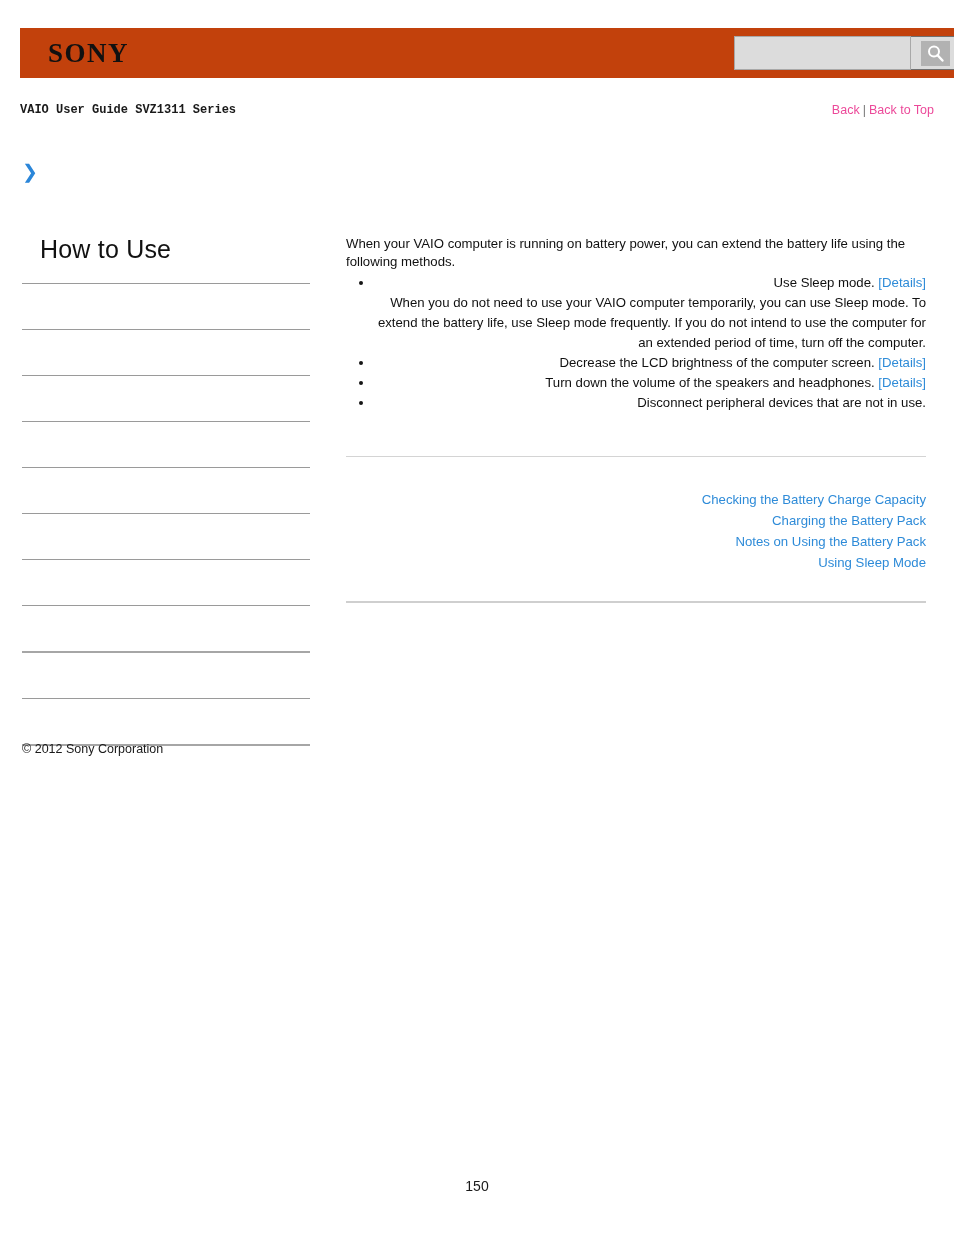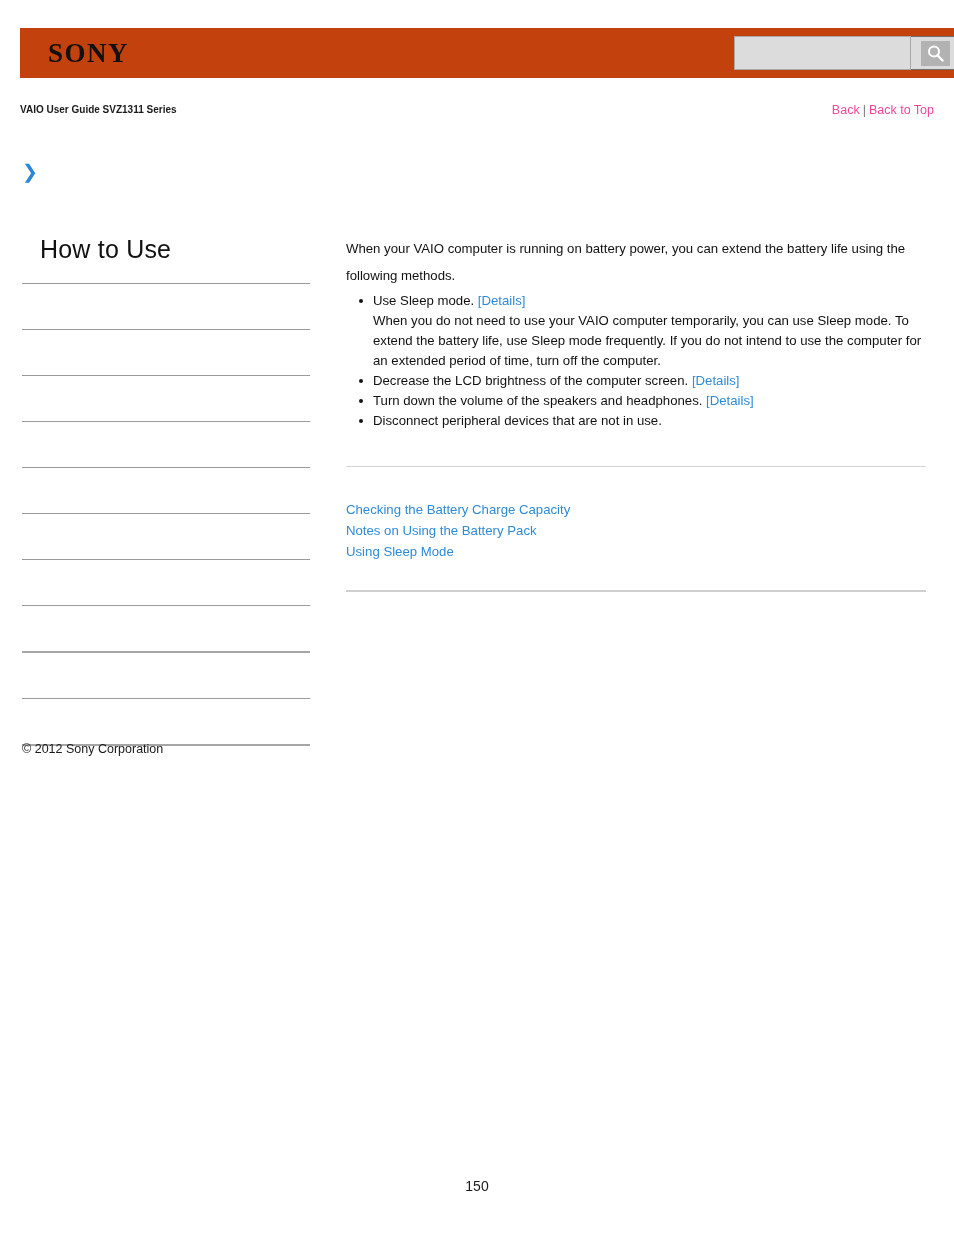--- a/index.html
+++ b/index.html
@@ -93,11 +93,12 @@
     position: absolute;
     left: 0;
     top: 0;
-    font-size: 10px;
+    font-size: 12px;
     font-weight: bold;
     color: #1a1a1a;
     line-height: 18px;
     white-space: nowrap;
+    font-family: Liberation Mono, monospace;
   }
   .nav-links {
     position: absolute;

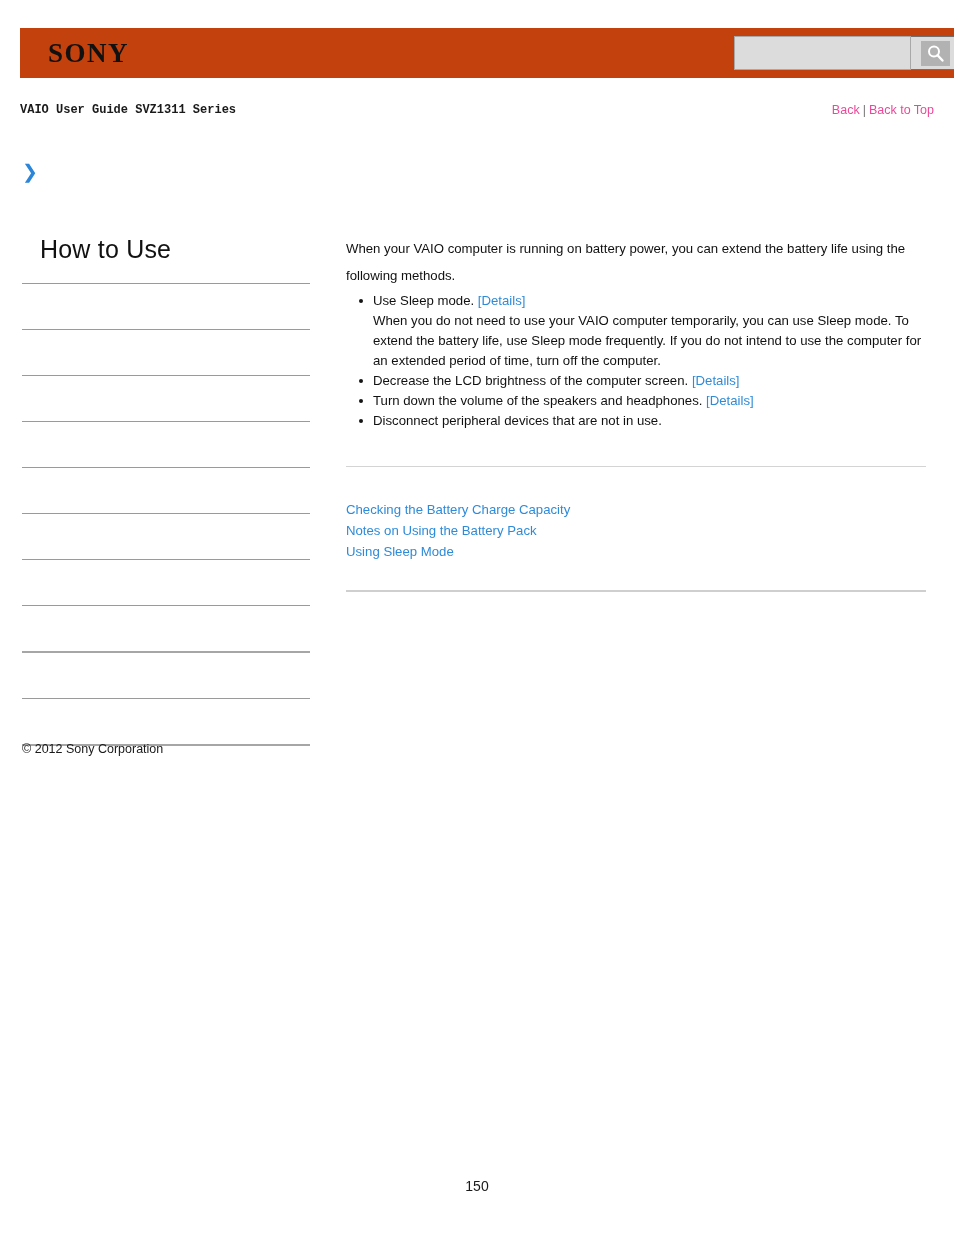--- a/index.html
+++ b/index.html
@@ -189,7 +189,7 @@
   .content p.intro {
     margin: 0;
     font-size: 13.2px;
-    line-height: 27px;
+    line-height: 18px;
     color: #111111;
   }
   .content ul.methods {

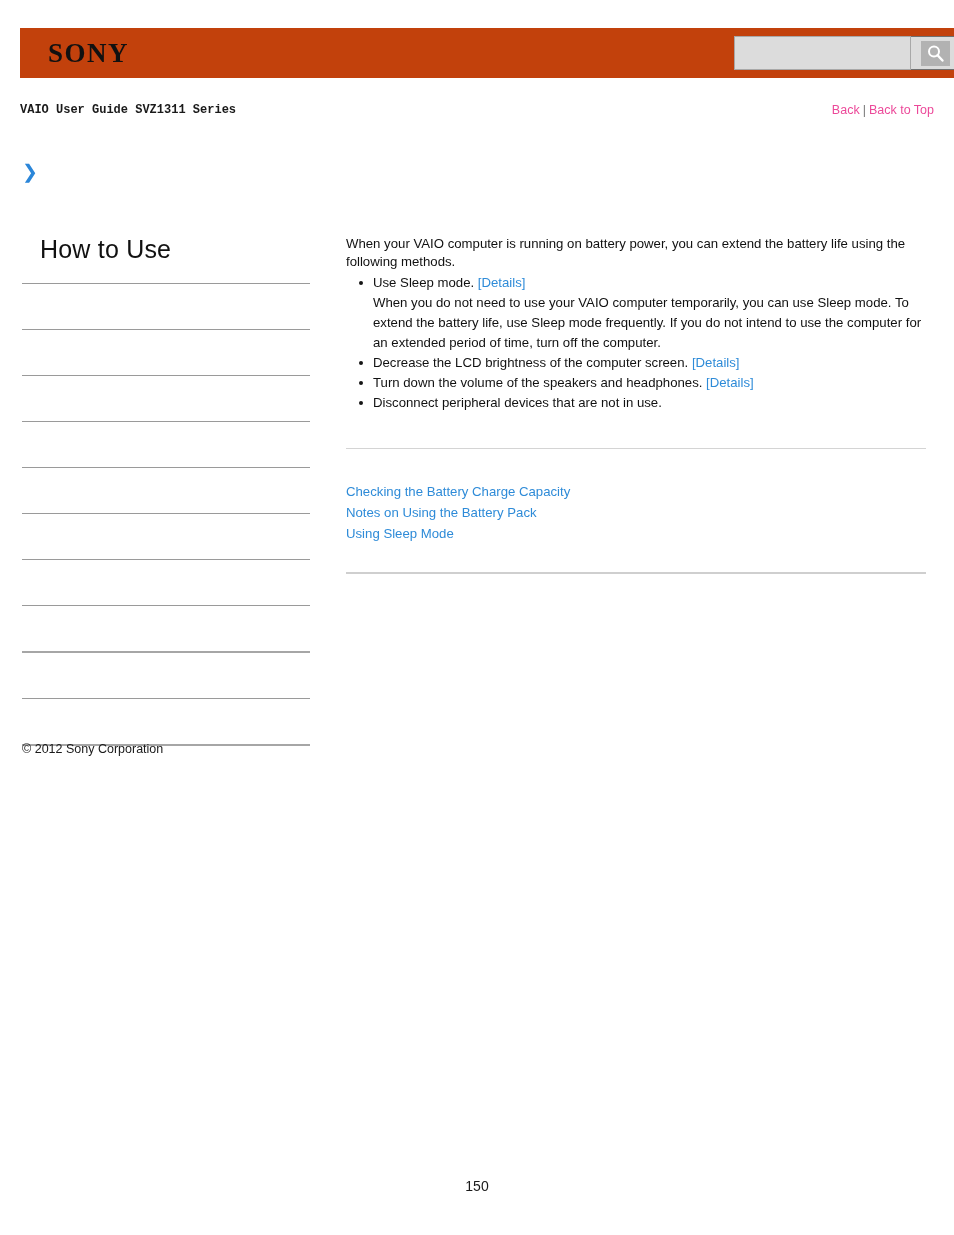--- a/index.html
+++ b/index.html
@@ -193,9 +193,10 @@
     color: #111111;
   }
   .content ul.methods {
-    margin: 2px 0 4px 0;
+    margin: 2px 0 12px 0;
     padding-left: 27px;
     list-style: none;
+    text-align: right;
   }
   .content ul.methods > li {
     position: relative;

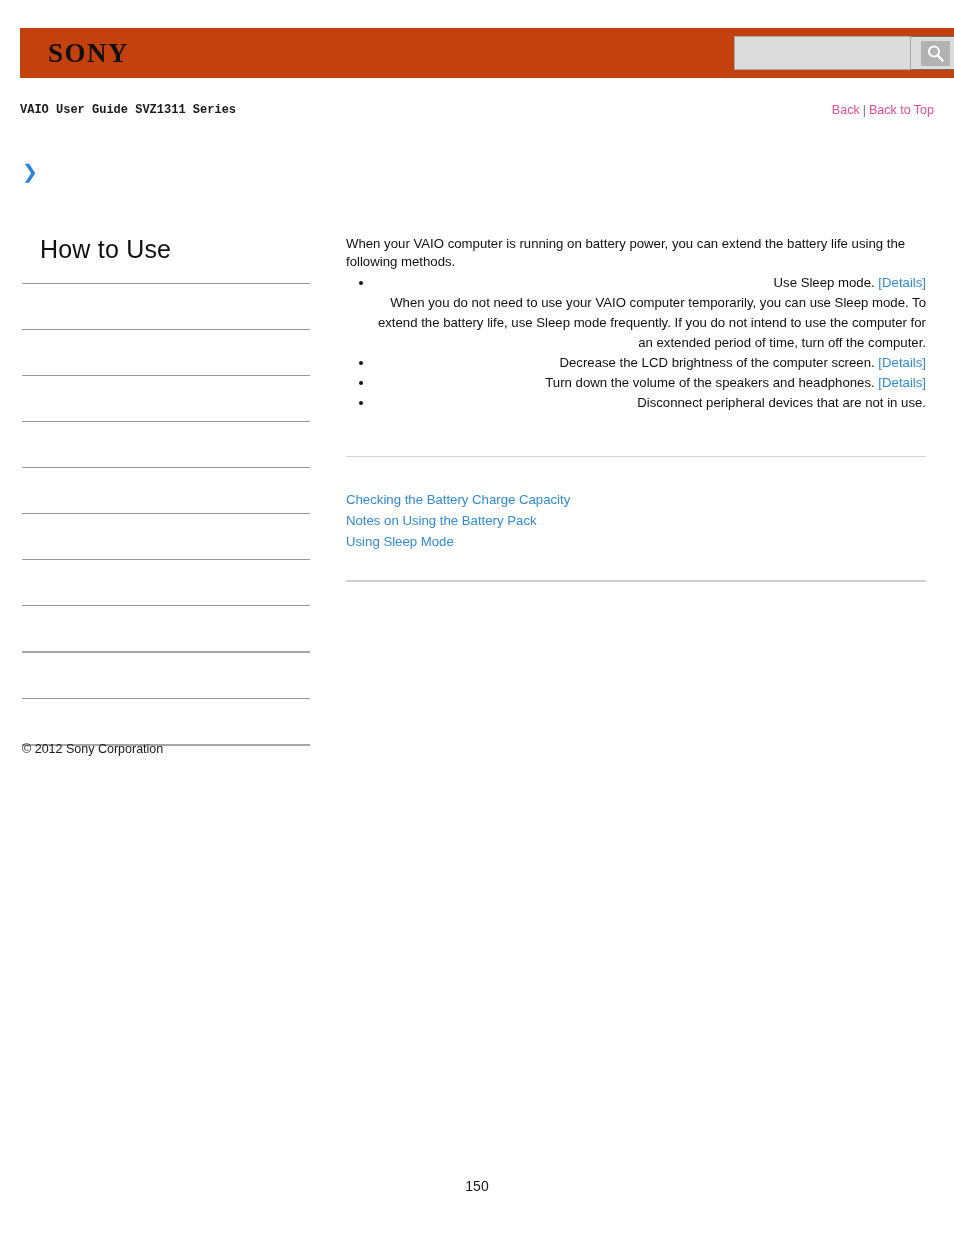--- a/index.html
+++ b/index.html
@@ -246,6 +246,7 @@
     font-size: 13.2px;
     line-height: 21px;
     margin: 0;
+    text-align: right;
   }
   .related li a {
     color: #2e8bd8;

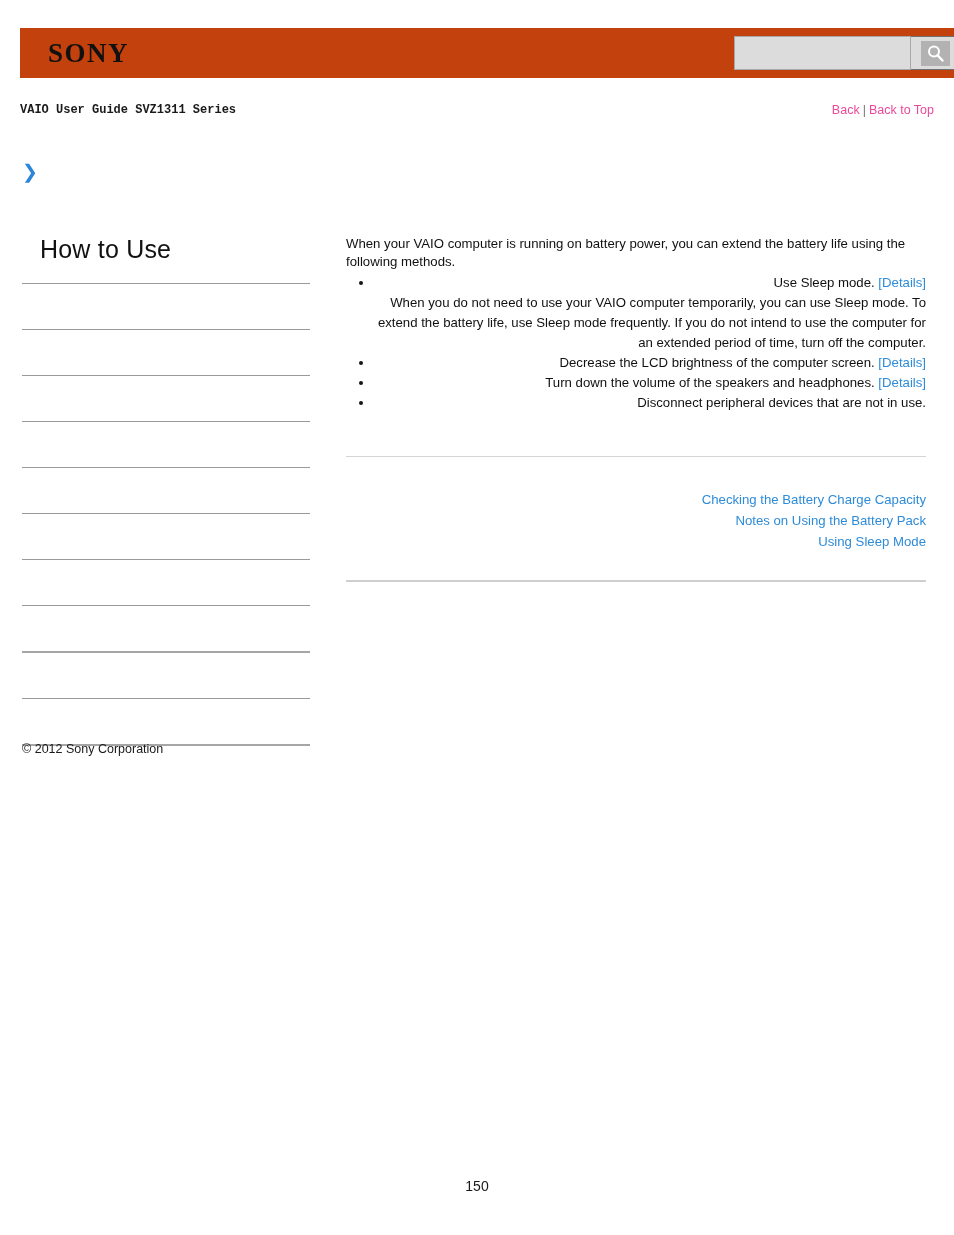--- a/index.html
+++ b/index.html
@@ -361,6 +361,7 @@
 
   <ul class="related">
     <li><a href="#">Checking the Battery Charge Capacity</a></li>
+    <li><a href="#">Charging the Battery Pack</a></li>
     <li><a href="#">Notes on Using the Battery Pack</a></li>
     <li><a href="#">Using Sleep Mode</a></li>
   </ul>

